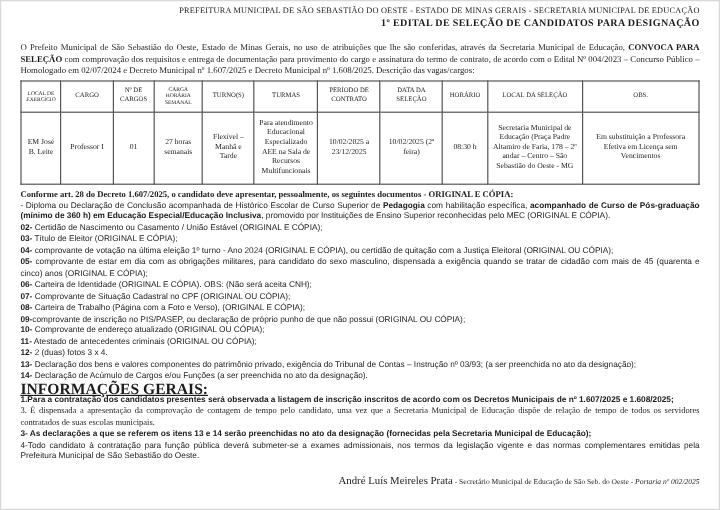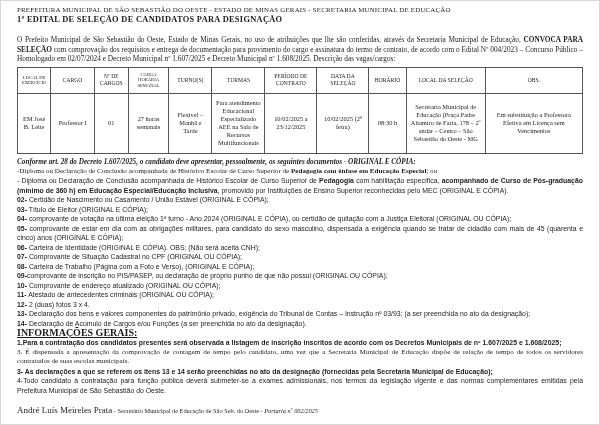--- a/index.html
+++ b/index.html
@@ -6,7 +6,7 @@
   html,body { width:600px; height:425px; background:#ffffff; overflow:hidden; }
   body { font-family:"Liberation Serif", serif; color:#1c1c1c; box-shadow: inset 0 0 0 1px #d8d8d8; }
   .page { padding:5px 17px 0 17px; }
-  .center { text-align:left; }
+  .center { text-align:right; }
   .serif { font-family:"Liberation Serif", serif; }
   .sans  { font-family:"Liberation Sans", sans-serif; }
   .bold { font-weight:bold; }

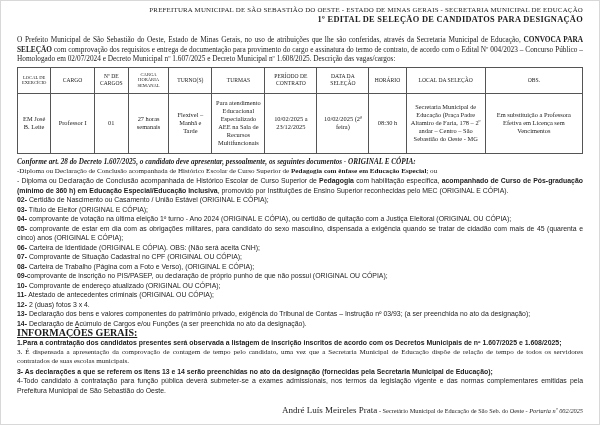--- a/index.html
+++ b/index.html
@@ -33,7 +33,7 @@
   td.cell-turmas { font-size:5.4px; line-height:6.6px; }
   td.cell-local-sel { font-size:6.2px; line-height:7.6px; }
 
-  .docs-heading { font-size:7.2px; line-height:10px; margin-top:3px;font-style:italic; }
+  .docs-heading { font-size:7.2px; line-height:10px; margin-top:3px; }
   .li { font-size:6.9px; line-height:9.5px; }
   .li.serif { font-size:7.1px; }
   .li b.num { font-weight:bold; }

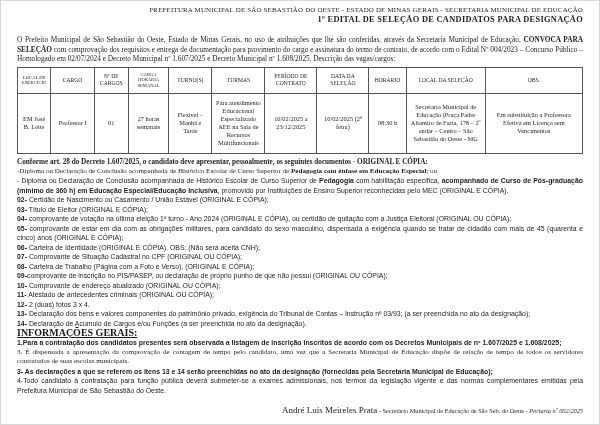--- a/index.html
+++ b/index.html
@@ -104,7 +104,6 @@
   <div class="serif bold docs-heading">Conforme art. 28 do Decreto 1.607/2025, o candidato deve apresentar, pessoalmente, os seguintes documentos - ORIGINAL E CÓPIA:</div>
 
 
-  <div class="li serif"><span>-Diploma ou Declaração de Conclusão acompanhada de Histórico Escolar de Curso Superior de </span><b>Pedagogia com ênfase em Educação Especial</b><span>; ou</span></div>
 
   <div class="li sans just"><span>- Diploma ou Declaração de Conclusão acompanhada de Histórico Escolar de Curso Superior de </span><b>Pedagogia</b><span> com habilitação específica, </span><b>acompanhado de Curso de Pós-graduação (mínimo de 360 h) em Educação Especial/Educação Inclusiva</b><span>, promovido por Instituições de Ensino Superior reconhecidas pelo MEC (ORIGINAL E CÓPIA).</span></div>
 

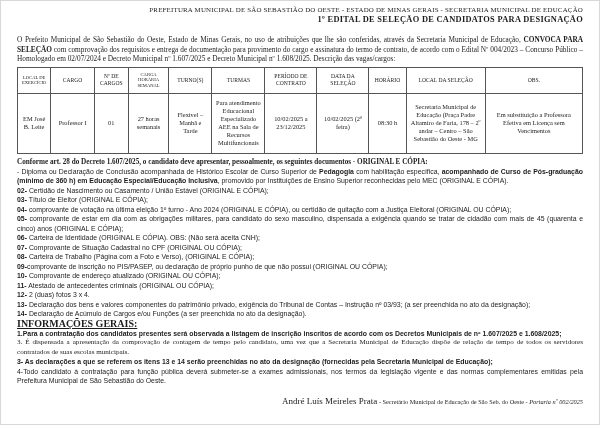--- a/index.html
+++ b/index.html
@@ -37,7 +37,7 @@
   .li { font-size:6.9px; line-height:9.5px; }
   .li.serif { font-size:7.1px; }
   .li b.num { font-weight:bold; }
-  .info-heading { font-size:10px; line-height:10px; }
+  .info-heading { font-size:13px; line-height:10px; }
   .semibold { font-weight:600; }
 
   .footer { margin-top:4px; }

